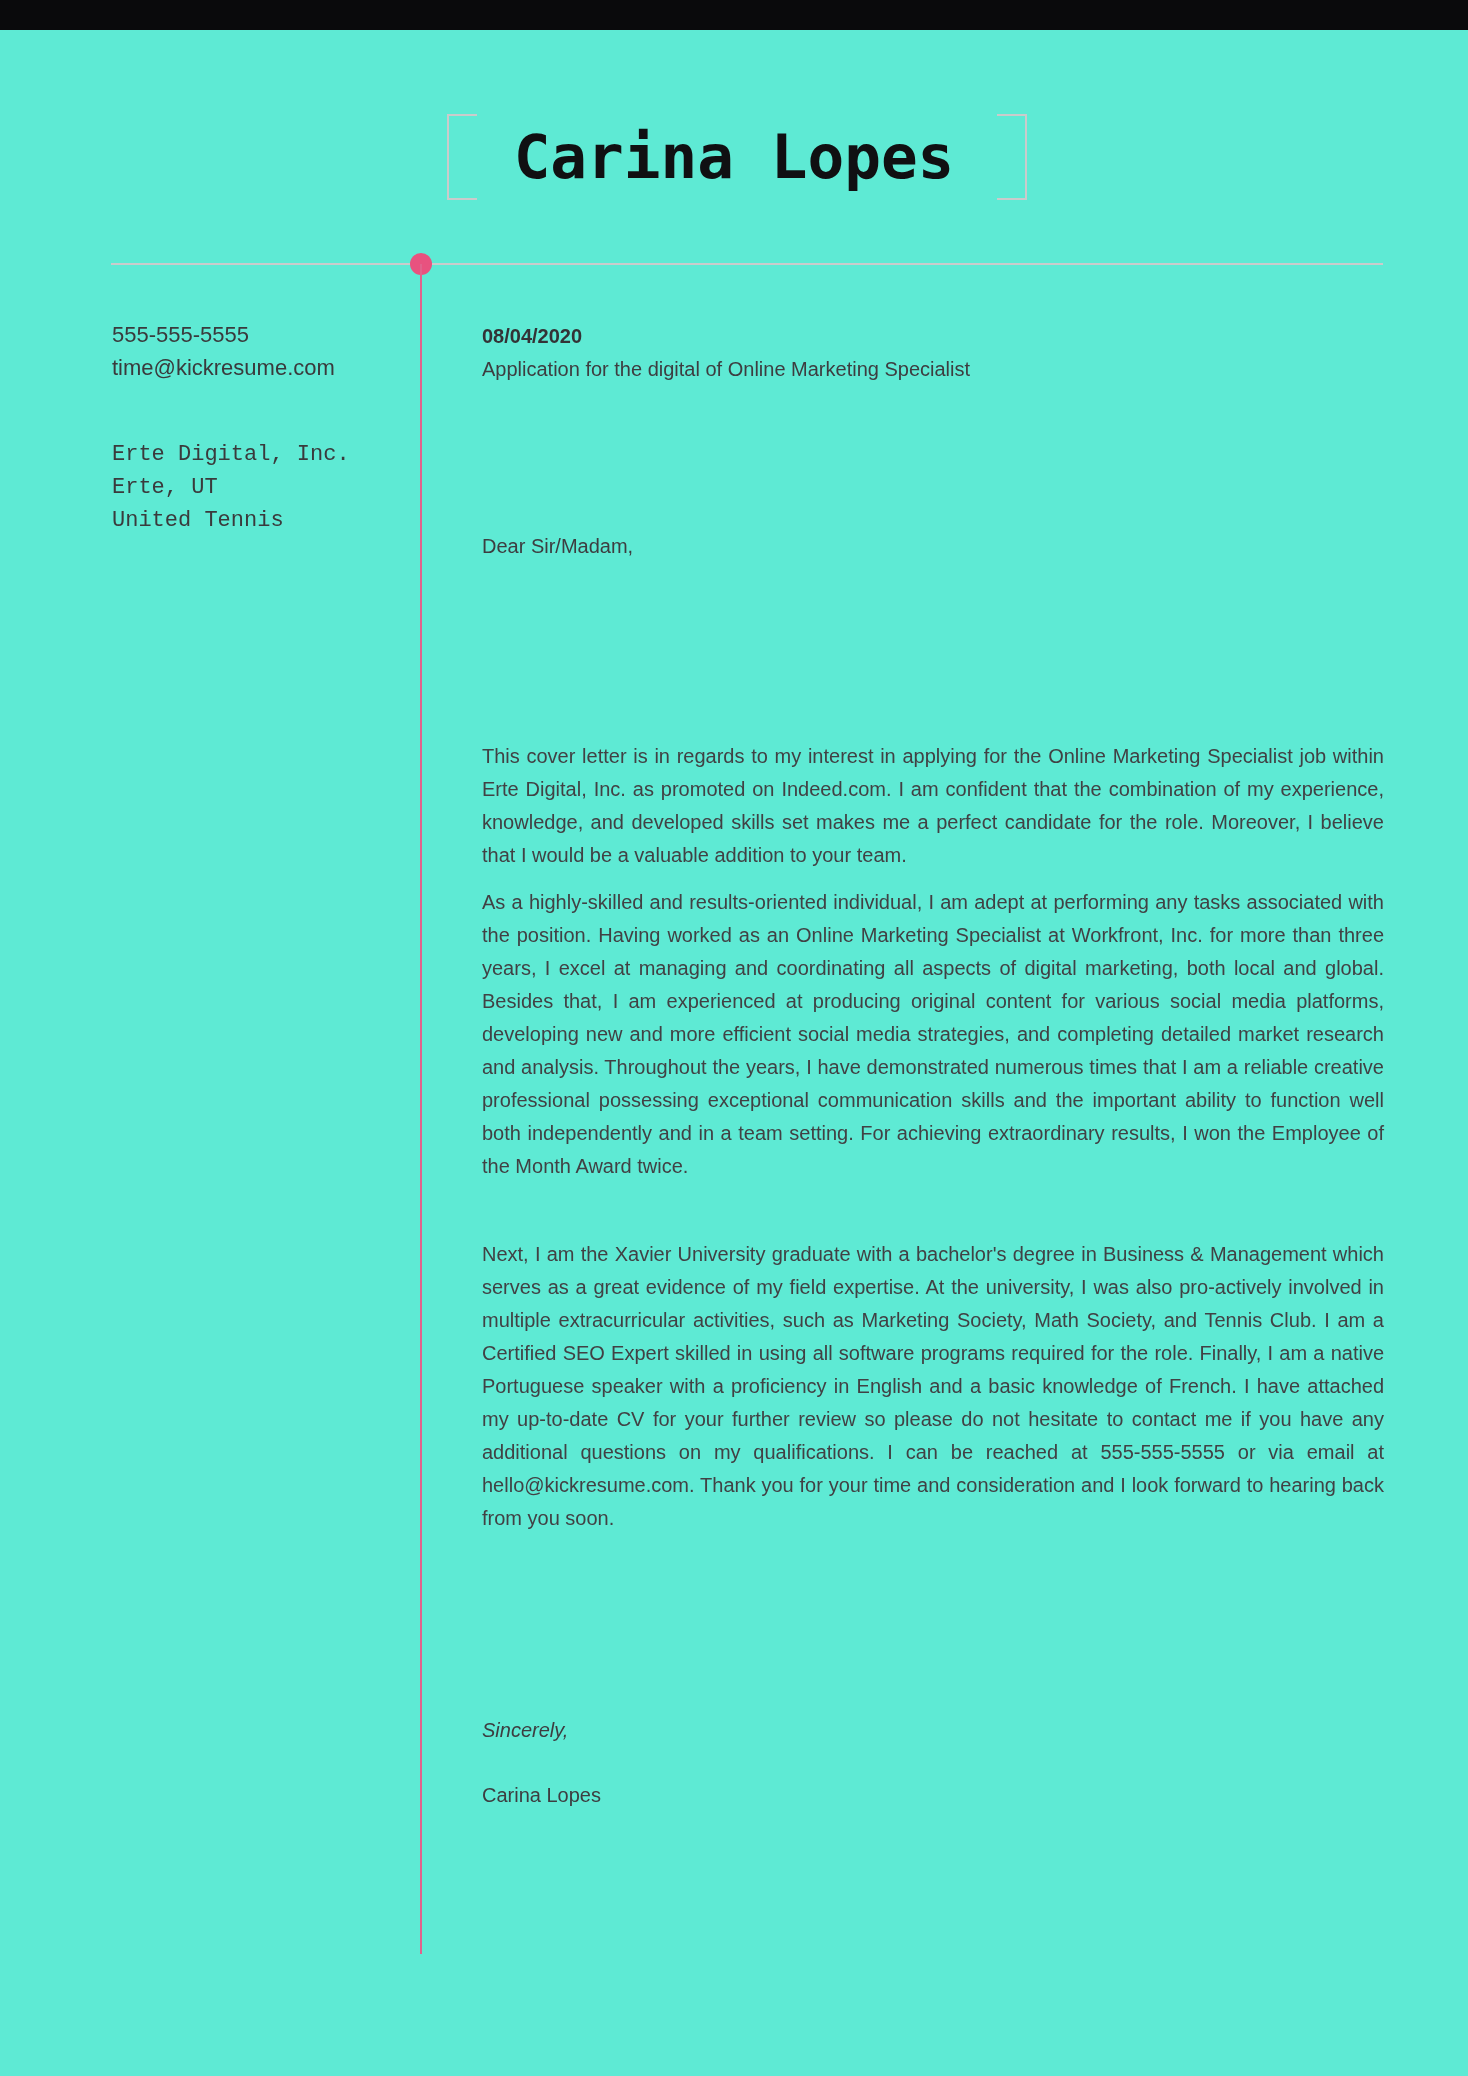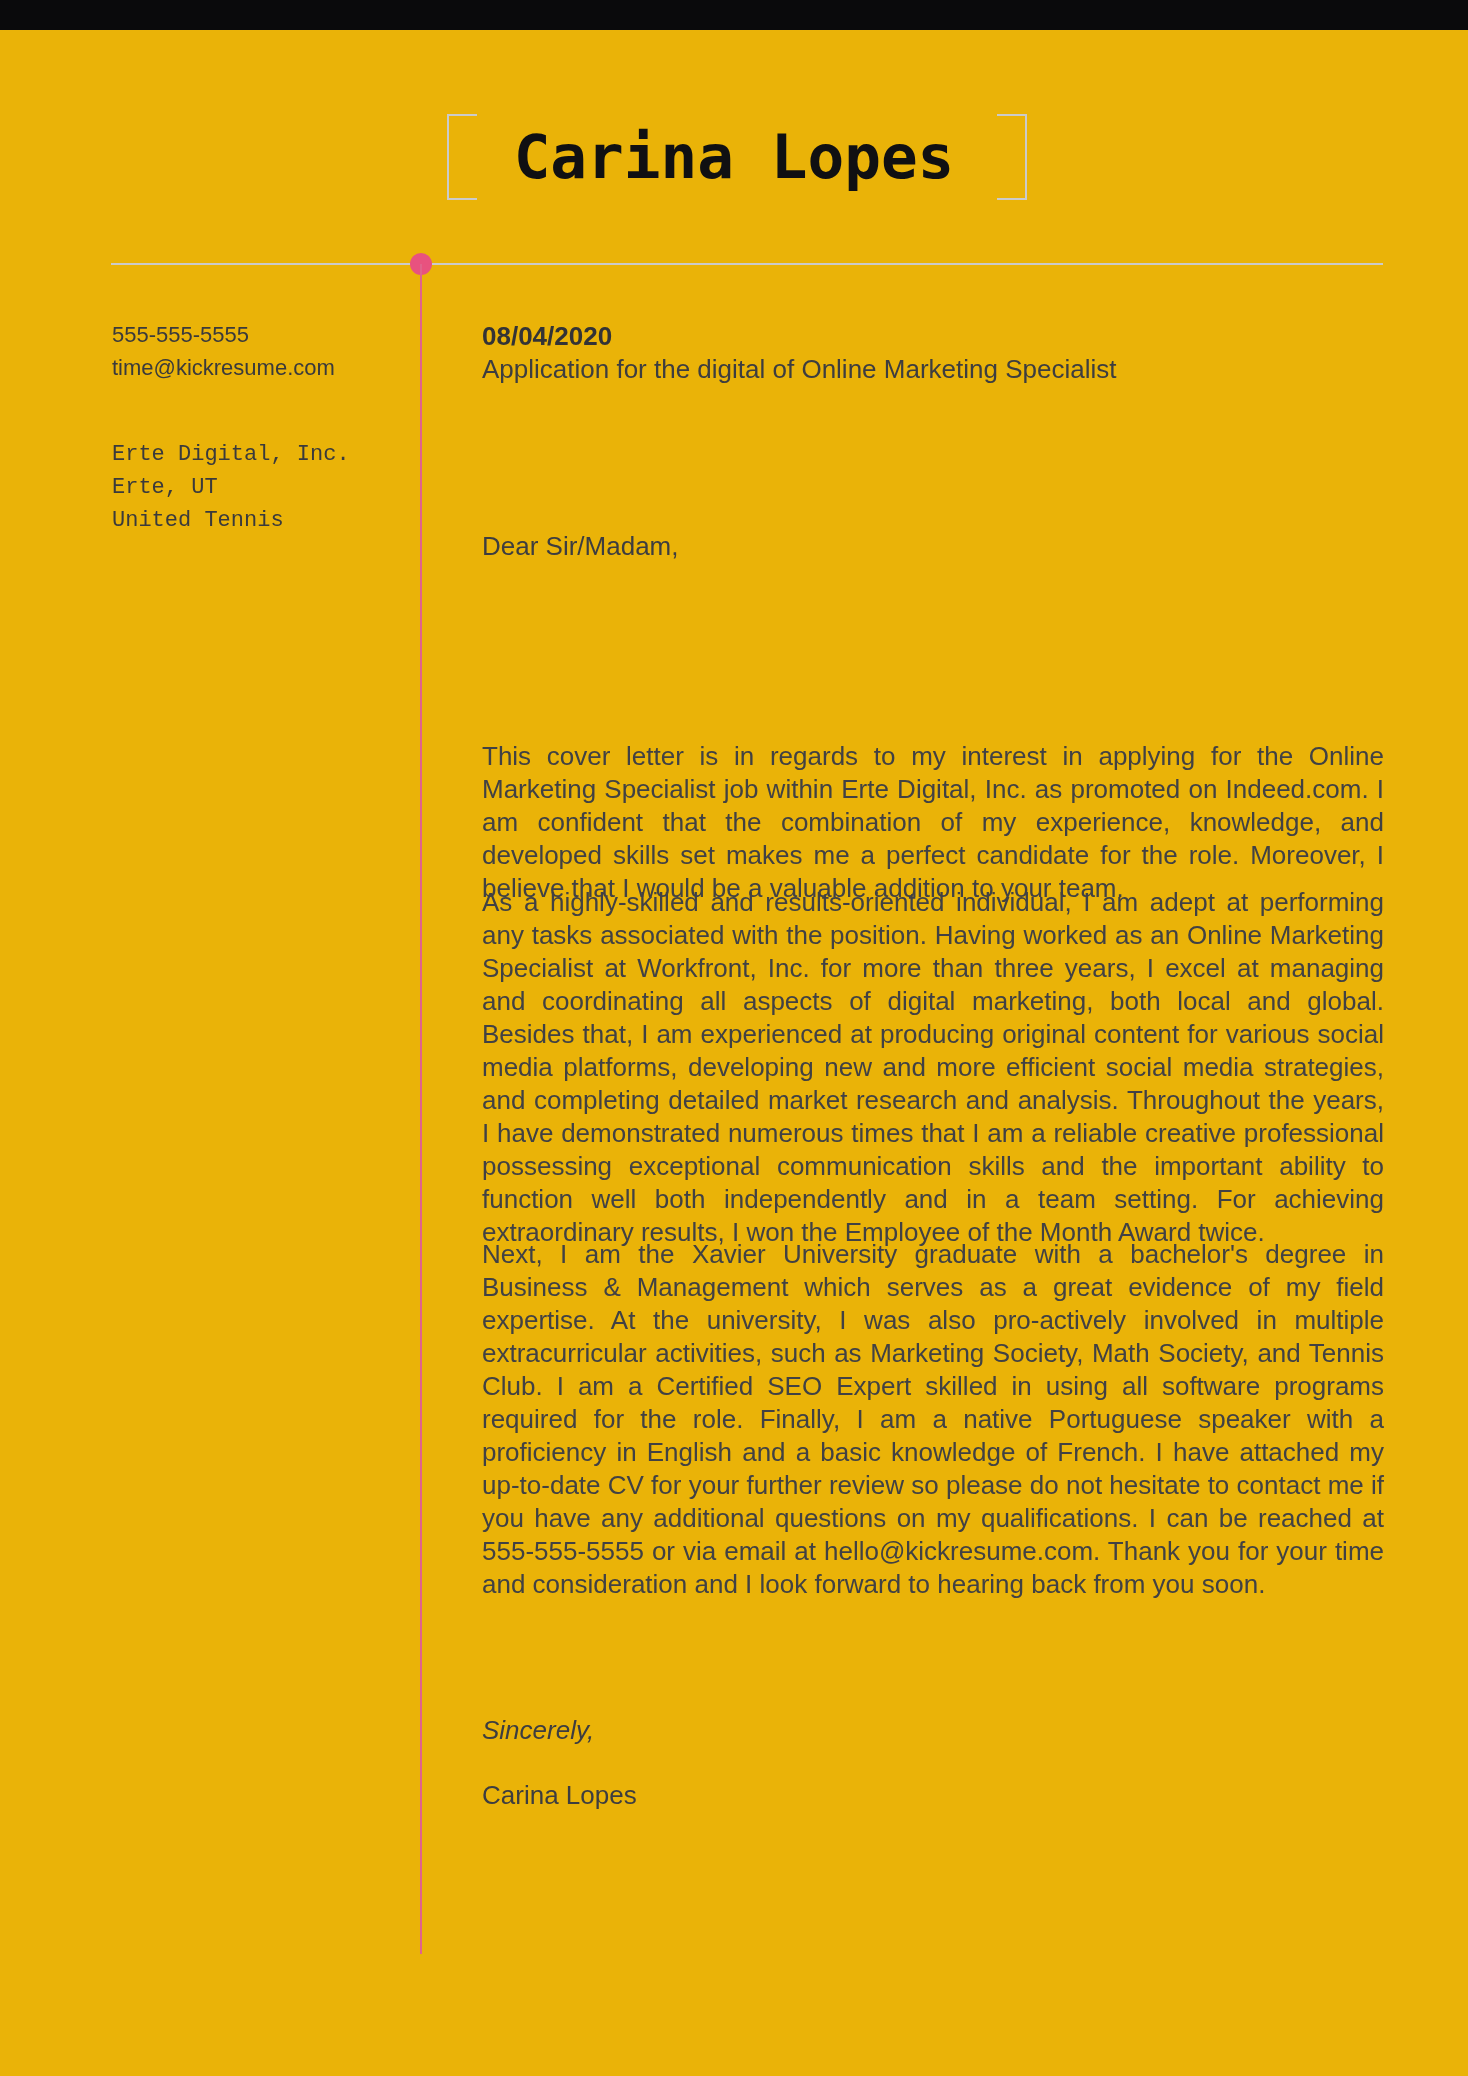--- a/index.html
+++ b/index.html
@@ -6,7 +6,7 @@
   .page{
     position:relative;
     width:1468px;height:2076px;
-    background:#eab308;
+    background:#5eead4;
     font-family:"Liberation Sans", sans-serif;
     color:#3d3d40;
     overflow:hidden;

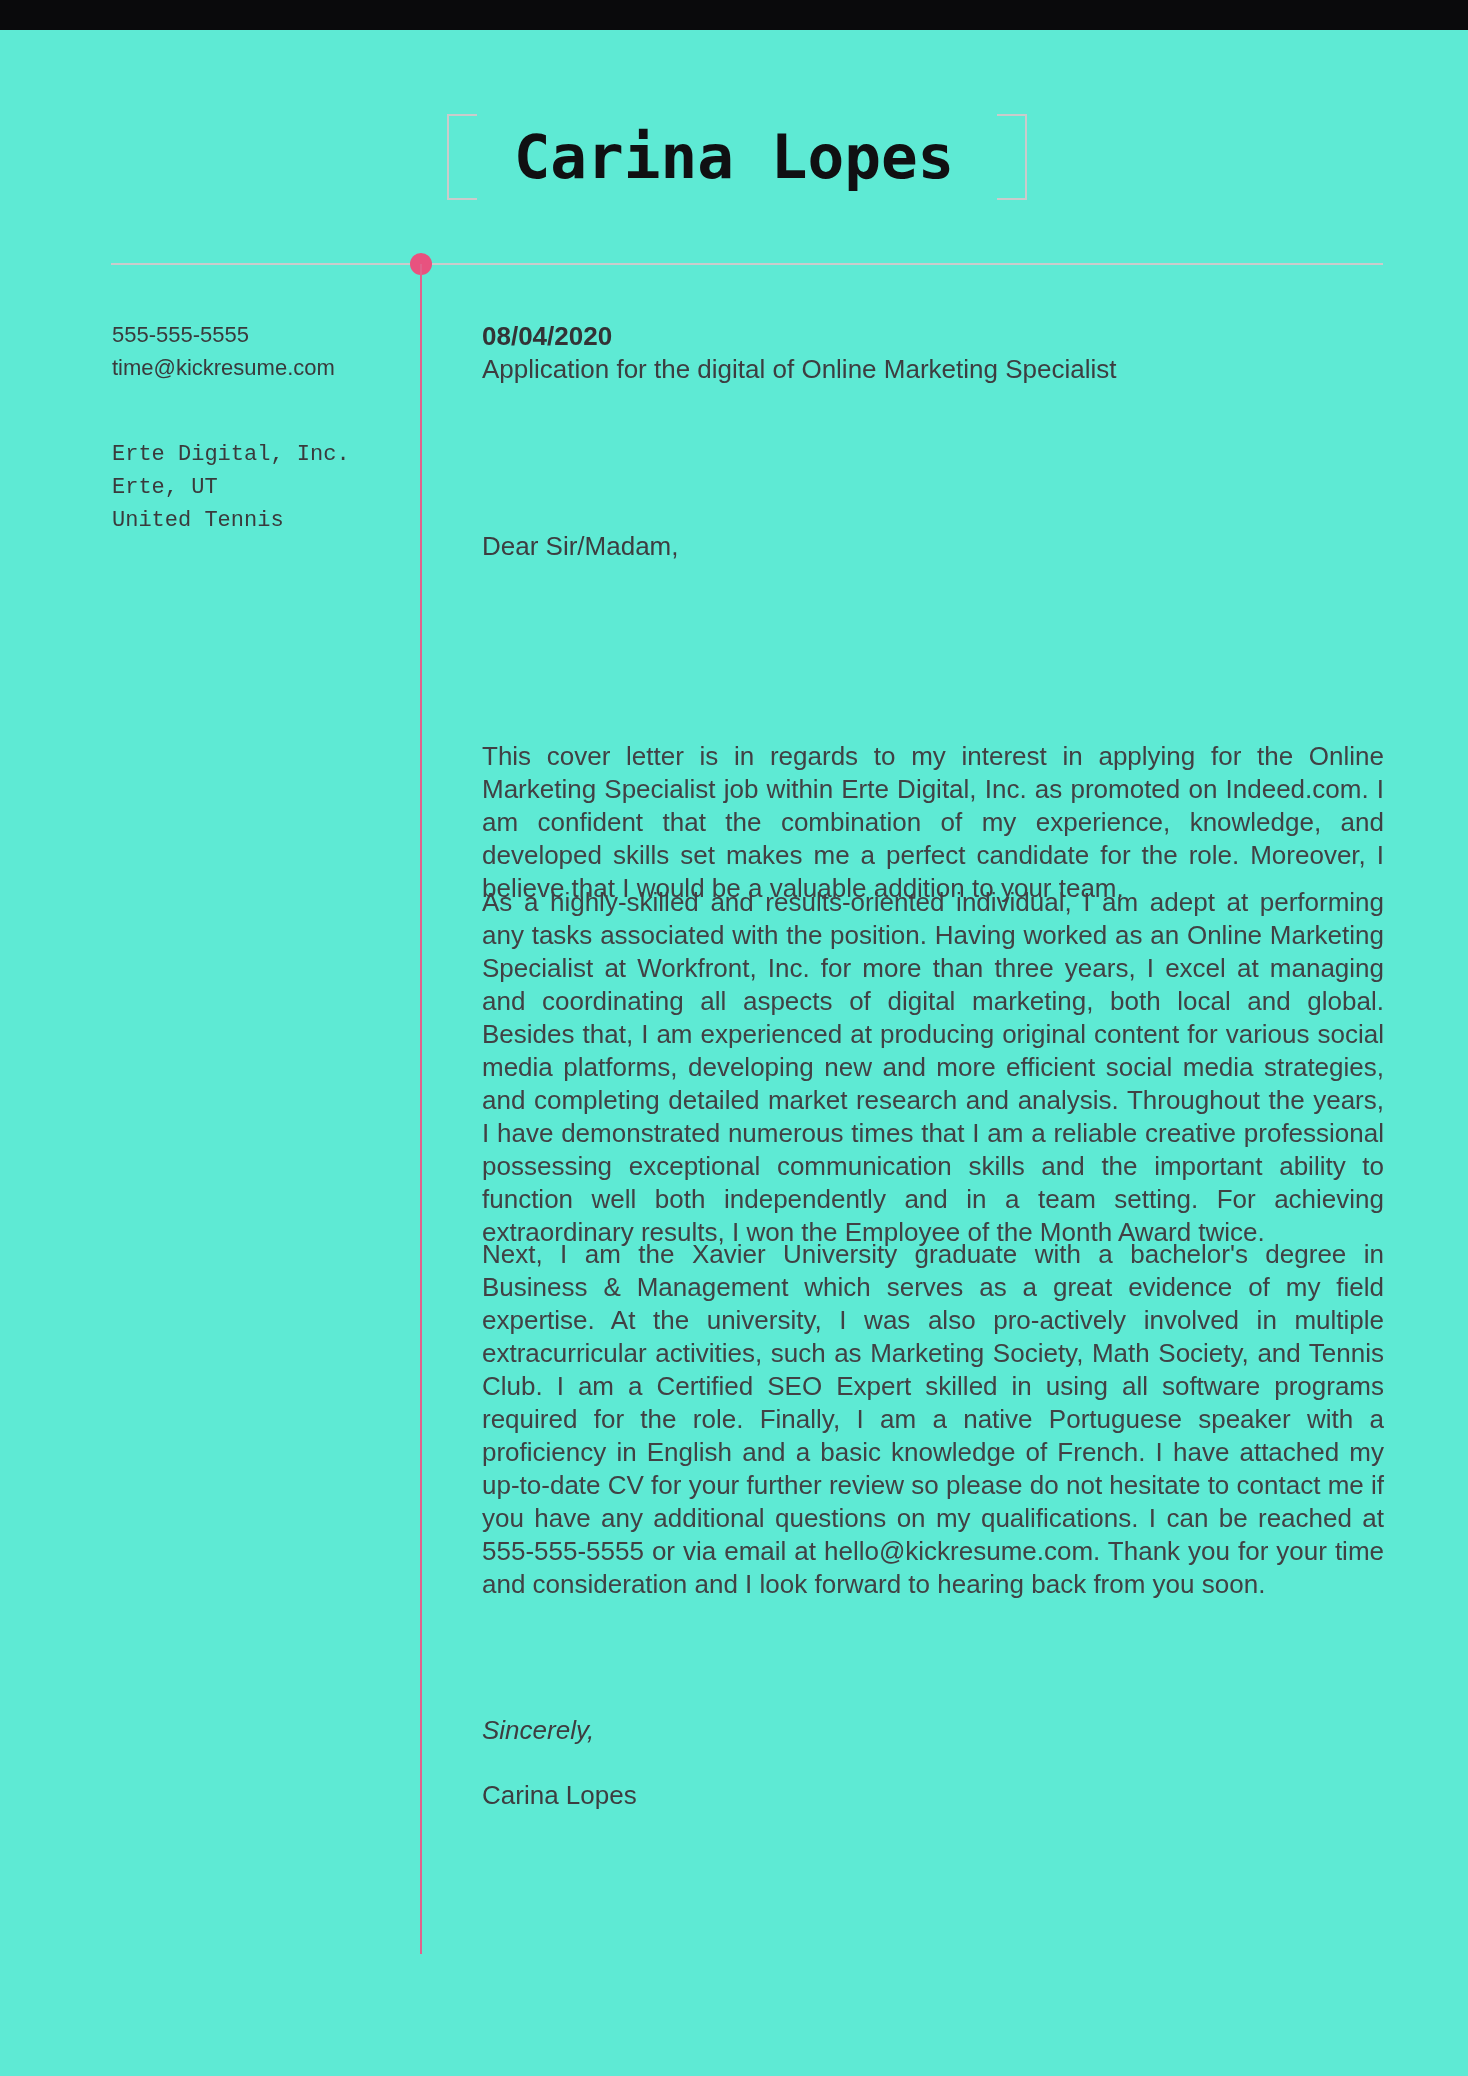--- a/index.html
+++ b/index.html
@@ -64,7 +64,7 @@
     font-size:22px;line-height:33px;color:#3a3a3c;
   }
   .right-col{position:absolute;left:482px;top:0;width:902px;}
-  .rc{position:absolute;left:0;width:902px;font-size:26px;line-height:33px;}
+  .rc{position:absolute;left:0;width:902px;font-size:20px;line-height:33px;}
   .date-line{top:320px;font-weight:bold;color:#333336;}
   .subject-line{top:353px;}
   .salutation-line{top:530px;}

